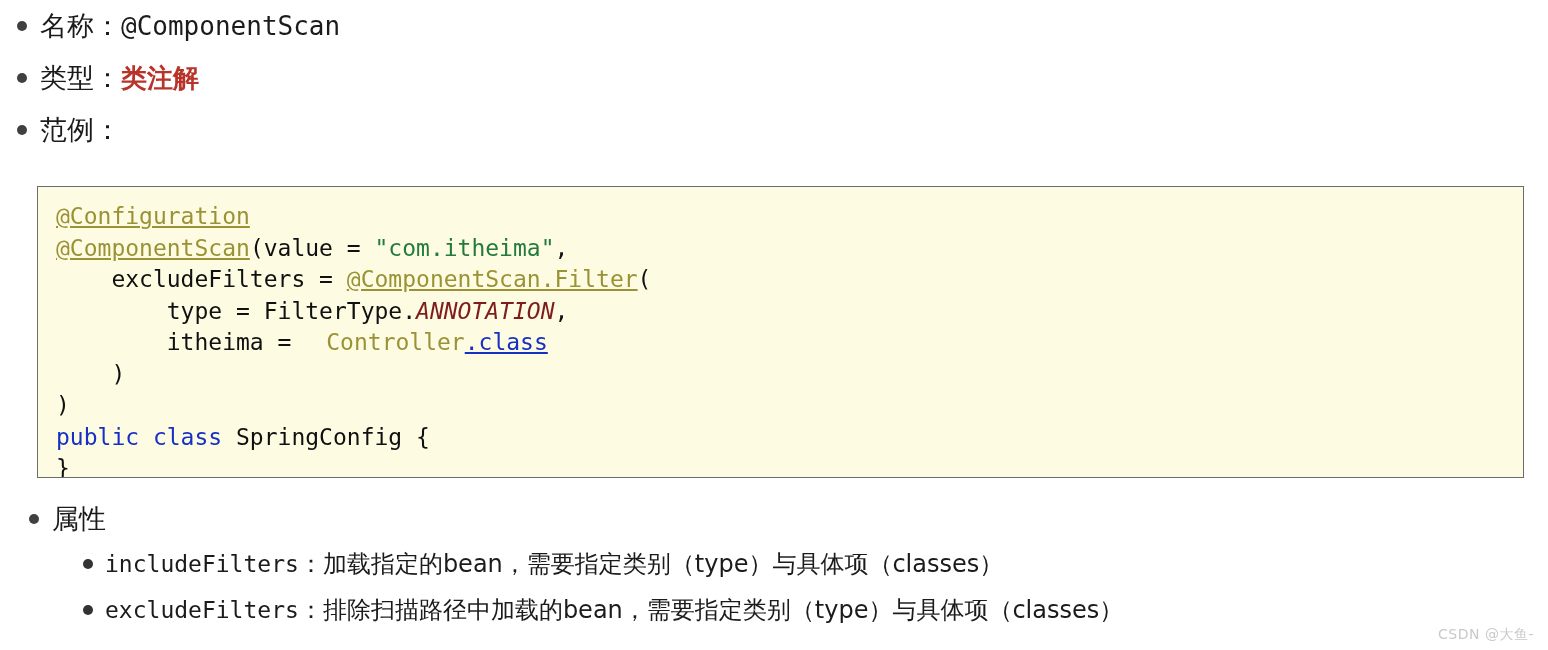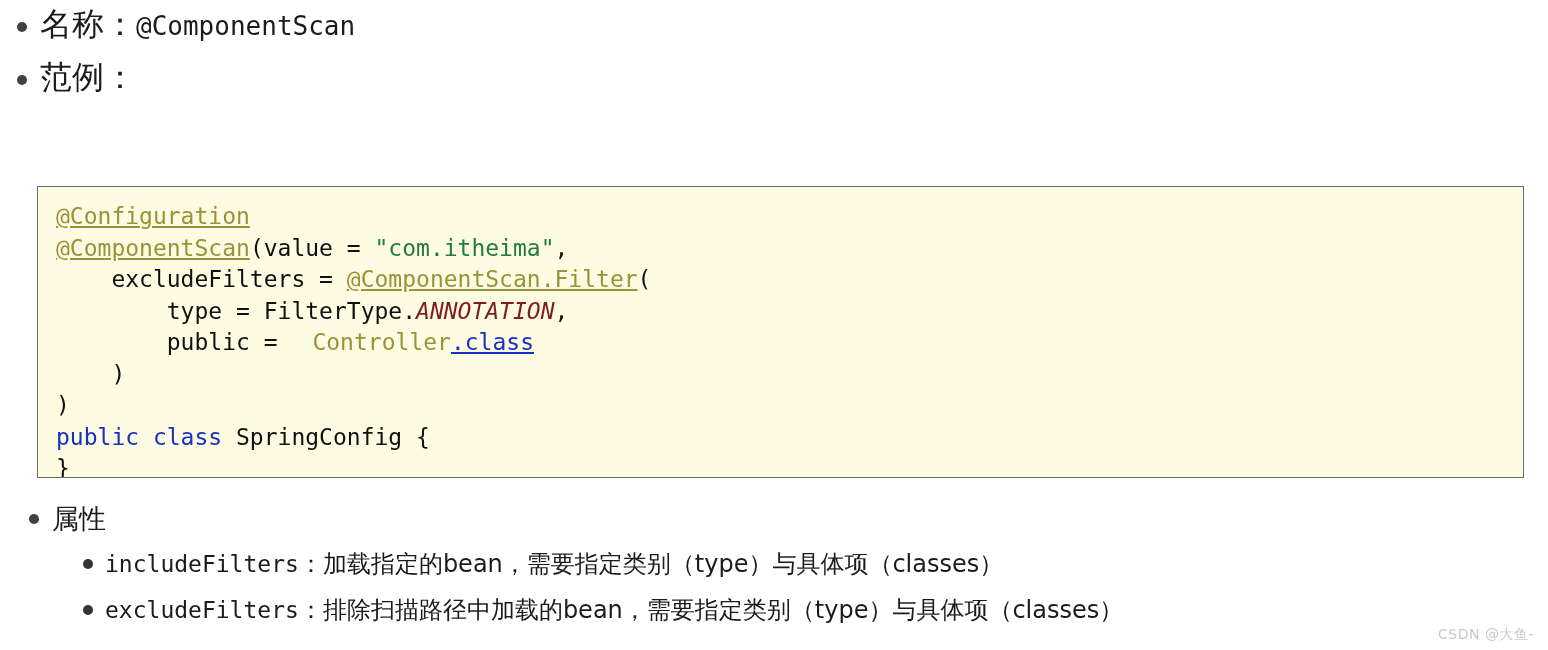--- a/index.html
+++ b/index.html
@@ -48,8 +48,8 @@
     background: #404040;
   }
   .label-zh {
-    font-family: Liberation Mono, monospace;
-    font-size: 32px;
+    font-family: Liberation Sans, sans-serif;
+    font-size: 27px;
   }
   .mono-inline {
     font-family: "DejaVu Sans Mono", "Liberation Mono", monospace;

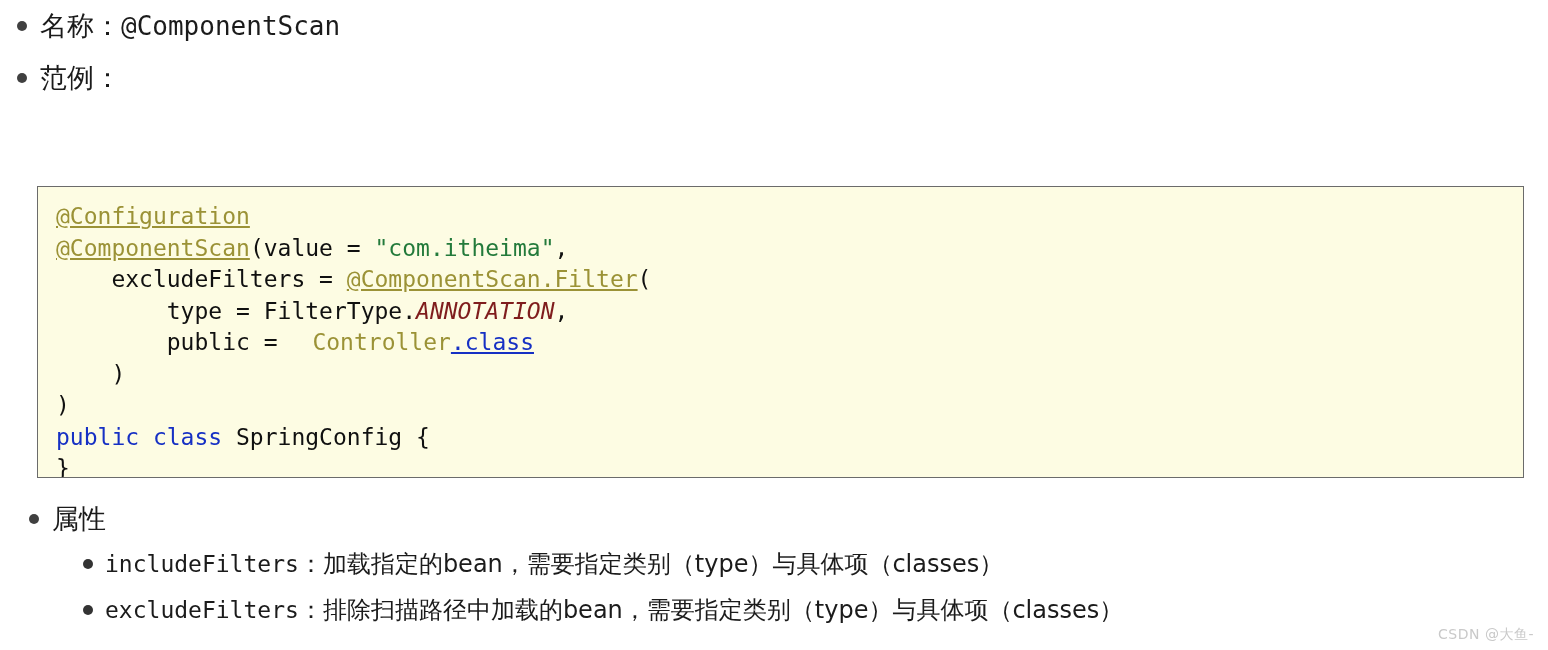--- a/index.html
+++ b/index.html
@@ -167,6 +167,7 @@
 
   <ul class="top-list" id="top-list">
       <li class="top-item"><span class="bullet"></span><span class="label-zh">名称：</span><span class="mono-inline">@ComponentScan</span></li>
+      <li class="top-item"><span class="bullet"></span><span class="label-zh">类型：</span><span class="type-value">类注解</span></li>
       <li class="top-item"><span class="bullet"></span><span class="label-zh">范例：</span></li>
     </ul>
 

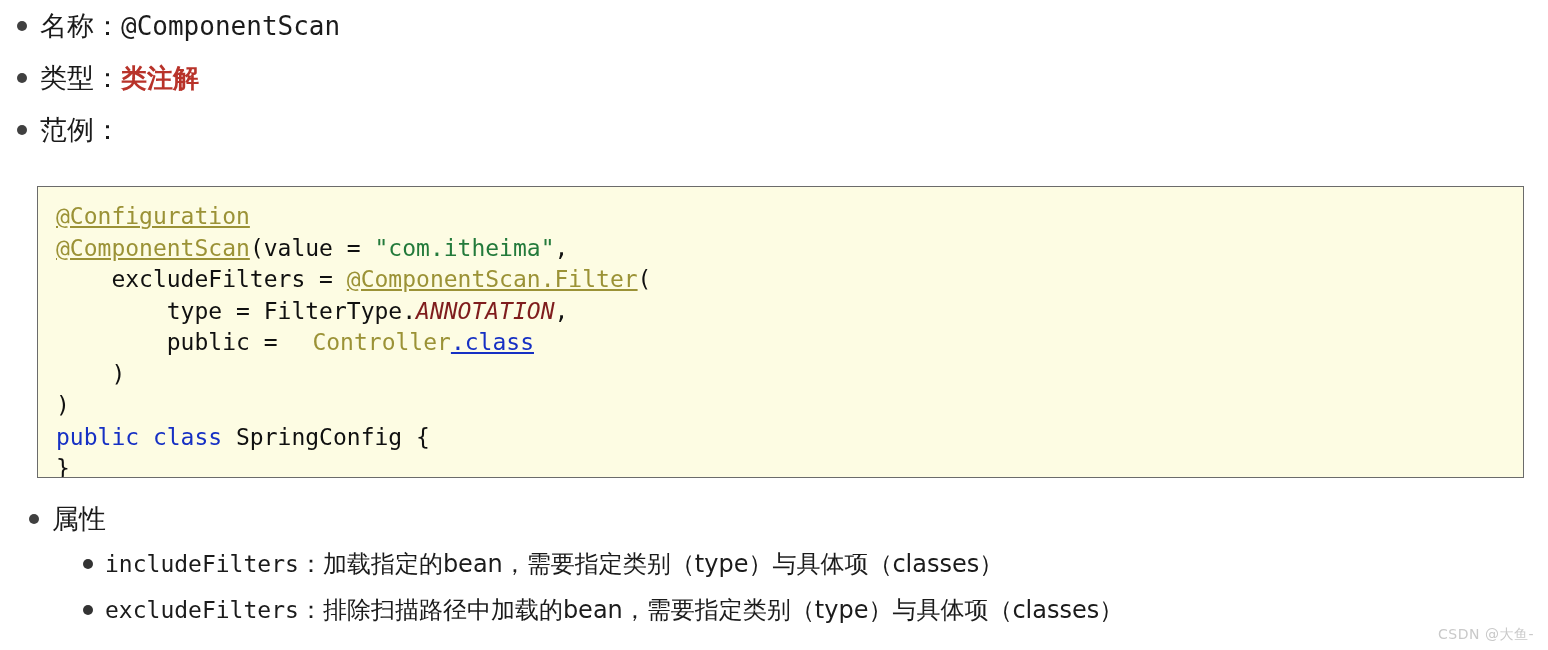--- a/index.html
+++ b/index.html
@@ -176,7 +176,7 @@
 <span class="tok-ann">@ComponentScan</span><span class="tok-plain">(value = </span><span class="tok-str">"com.itheima"</span><span class="tok-plain">,</span>
 <span class="tok-plain">    excludeFilters = </span><span class="tok-ann">@ComponentScan.Filter</span><span class="tok-plain">(</span>
 <span class="tok-plain">        type = FilterType.</span><span class="tok-field">ANNOTATION</span><span class="tok-plain">,</span>
-<span class="tok-plain">        public = </span><span class="tok-cls">Controller</span><span class="tok-blue">.class</span>
+<span class="tok-plain">        itheima = </span><span class="tok-cls">Controller</span><span class="tok-blue">.class</span>
 <span class="tok-plain">    )</span>
 <span class="tok-plain">)</span>
 <span class="tok-kw">public class</span><span class="tok-plain"> SpringConfig {</span>

